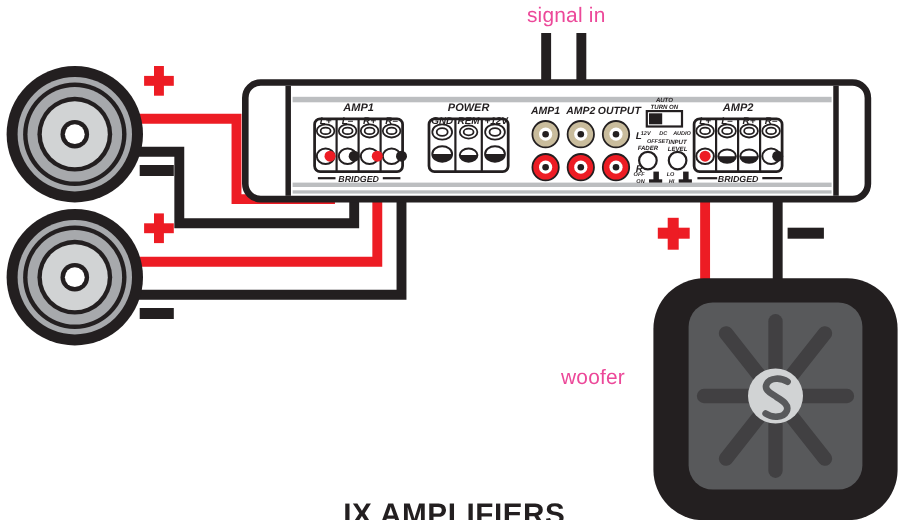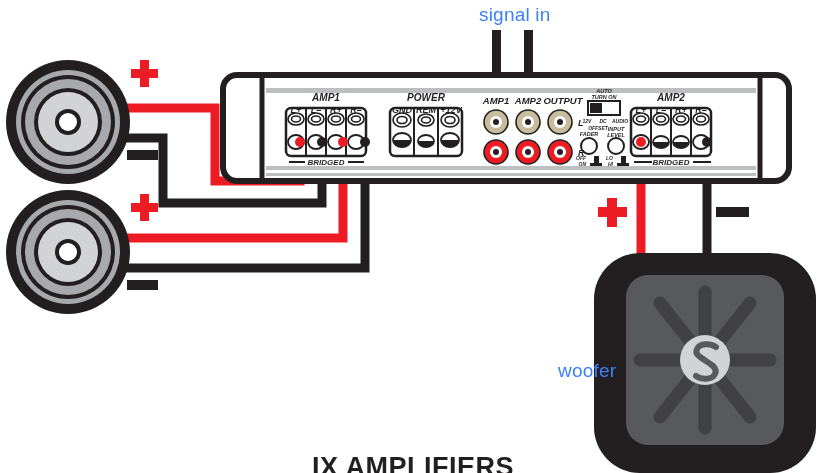--- a/index.html
+++ b/index.html
@@ -7,7 +7,7 @@
        font-family:"Liberation Sans","DejaVu Sans",sans-serif;}
   #stage{position:relative;width:826px;height:473px;background:#fff;}
   #stage svg{position:absolute;left:0;top:0;}
-  .lbl{position:absolute;color:#3b82f6;font-size:19px;letter-spacing:.2px;
+  .lbl{position:absolute;color:#ec4899;font-size:19px;letter-spacing:.2px;
        white-space:nowrap;font-family:"Liberation Sans",sans-serif;}
   #title{position:absolute;left:0;top:452px;width:826px;text-align:center;
          color:#231f20;font-size:27px;font-weight:bold;letter-spacing:.5px;

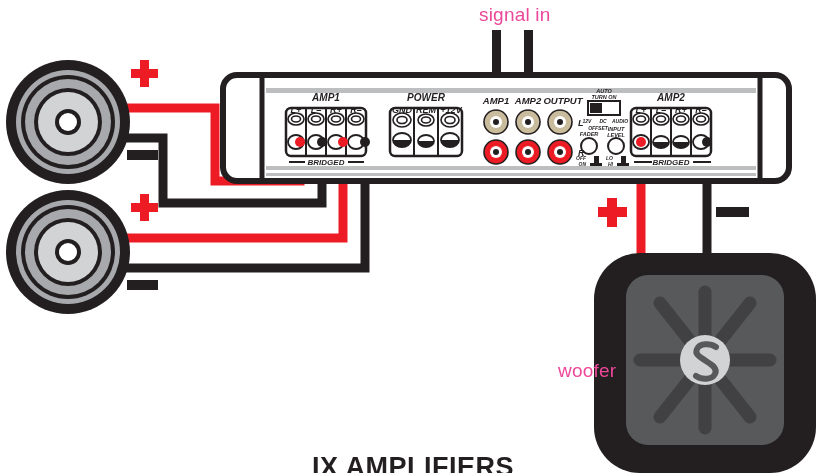--- a/index.html
+++ b/index.html
@@ -285,7 +285,7 @@
 
   <div class="lbl" style="left:479px;top:4px;">signal in</div>
 
-  <div class="lbl" style="left:510px;top:360px;margin-left:48px;">woofer</div>
+  <div class="lbl" style="left:510px;top:333px;">woofer</div>
 
   <div id="title">IX AMPLIFIERS</div>
 </div>

